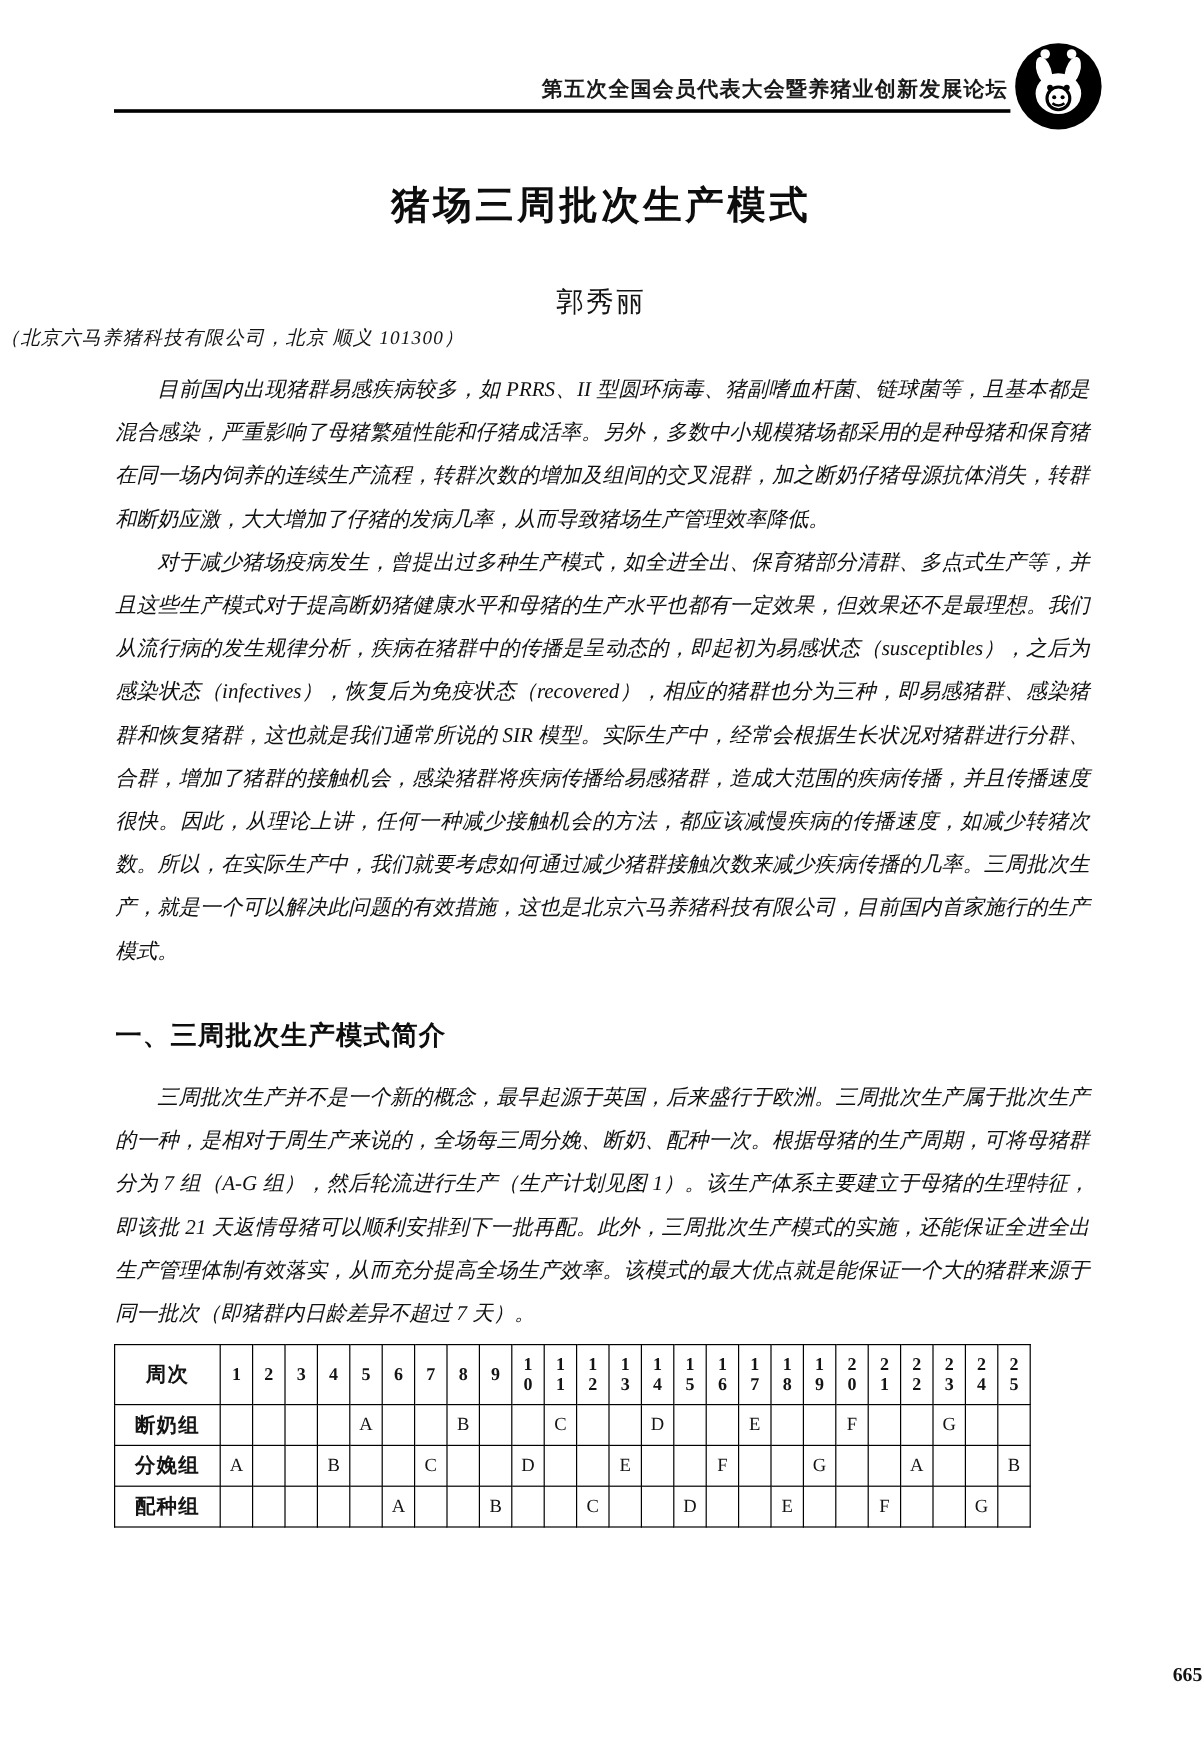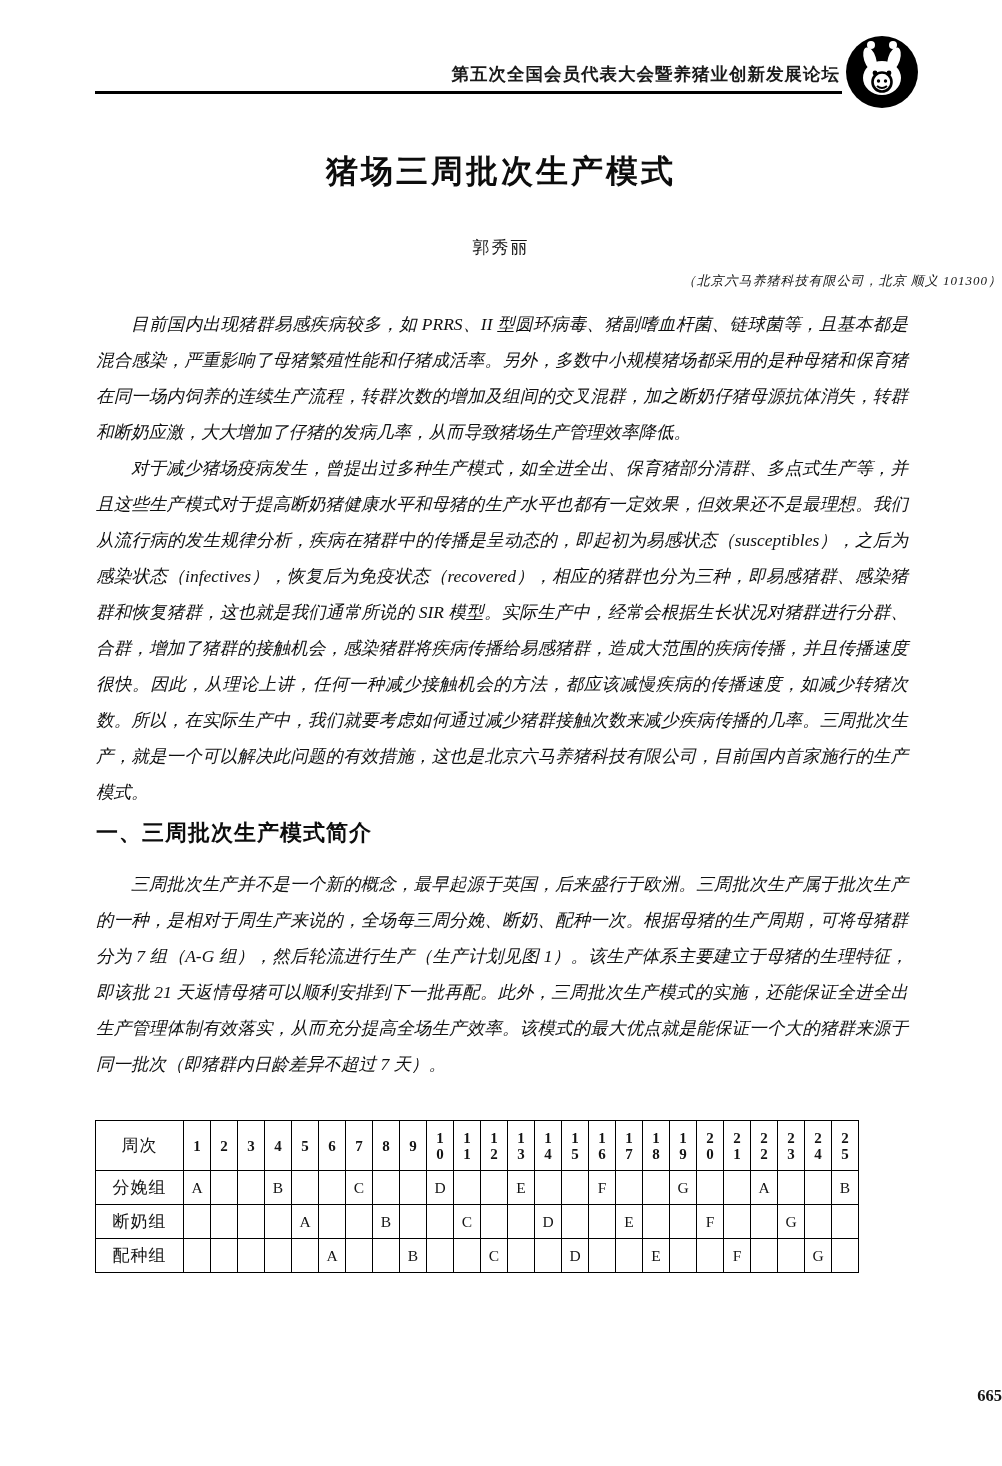--- a/index.html
+++ b/index.html
@@ -44,7 +44,7 @@
   }
   .author {
     position: absolute; top: 236px; left: 0; width: 100%;
-    text-align: center; font-size: 17px; letter-spacing: 2px;
+    text-align: center; font-size: 23px; letter-spacing: 2px;
   }
   .affiliation {
     position: absolute; top: 272px; left: 0; width: 100%;

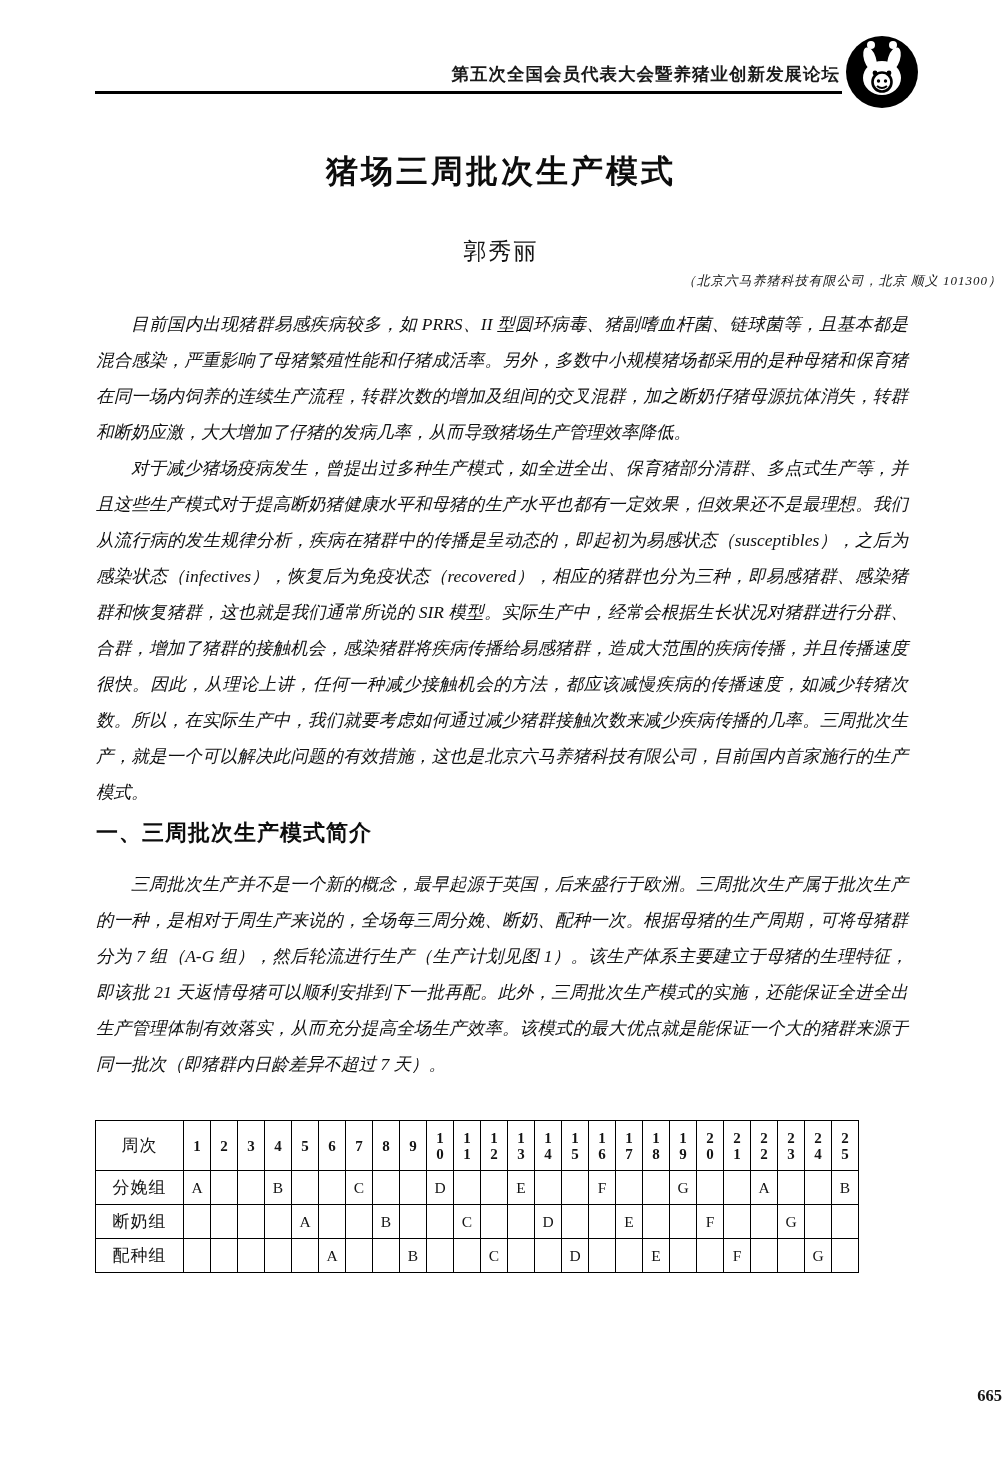--- a/index.html
+++ b/index.html
@@ -48,7 +48,7 @@
   }
   .affiliation {
     position: absolute; top: 272px; left: 0; width: 100%;
-    text-align: right; font-size: 13px; font-style: italic;
+    text-align: left; font-size: 16px; font-style: italic;
     letter-spacing: 1px;
   }
 

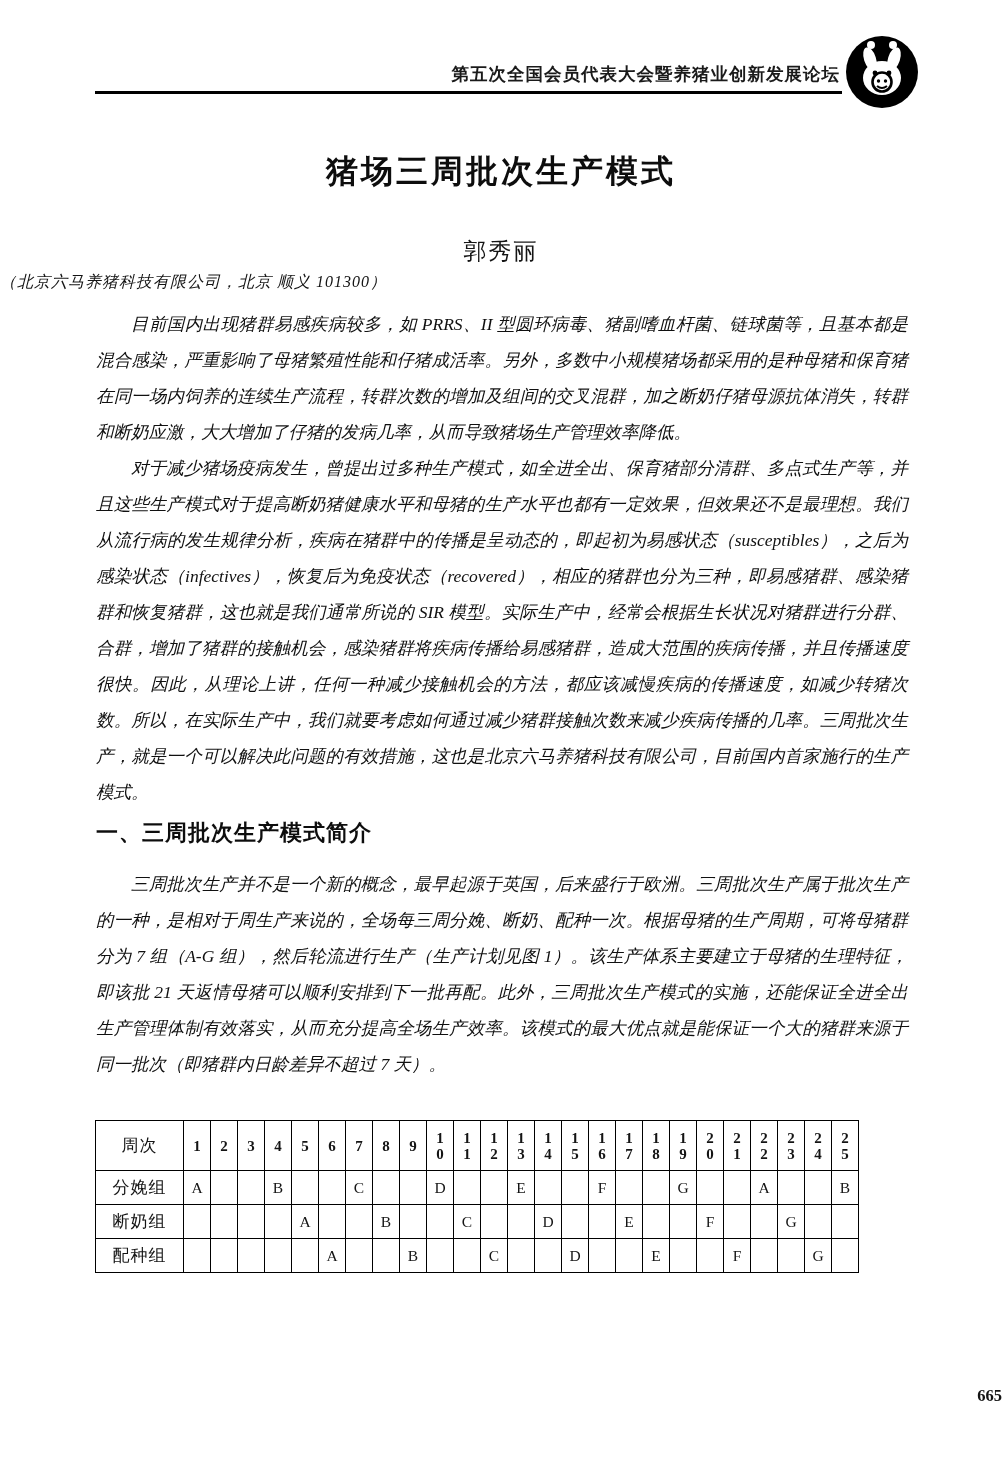--- a/index.html
+++ b/index.html
@@ -60,7 +60,7 @@
   }
   .body-text p { text-indent: 2em; margin: 0; font-style: italic; }
   .section-heading {
-    margin-top: 6px; margin-bottom: 16px;
+    margin-top: 36px; margin-bottom: 16px;
     font-family: "Liberation Sans", "DejaVu Sans", sans-serif;
     font-weight: bold; font-size: 22px; letter-spacing: 1px;
     text-indent: 0; line-height: 34px;

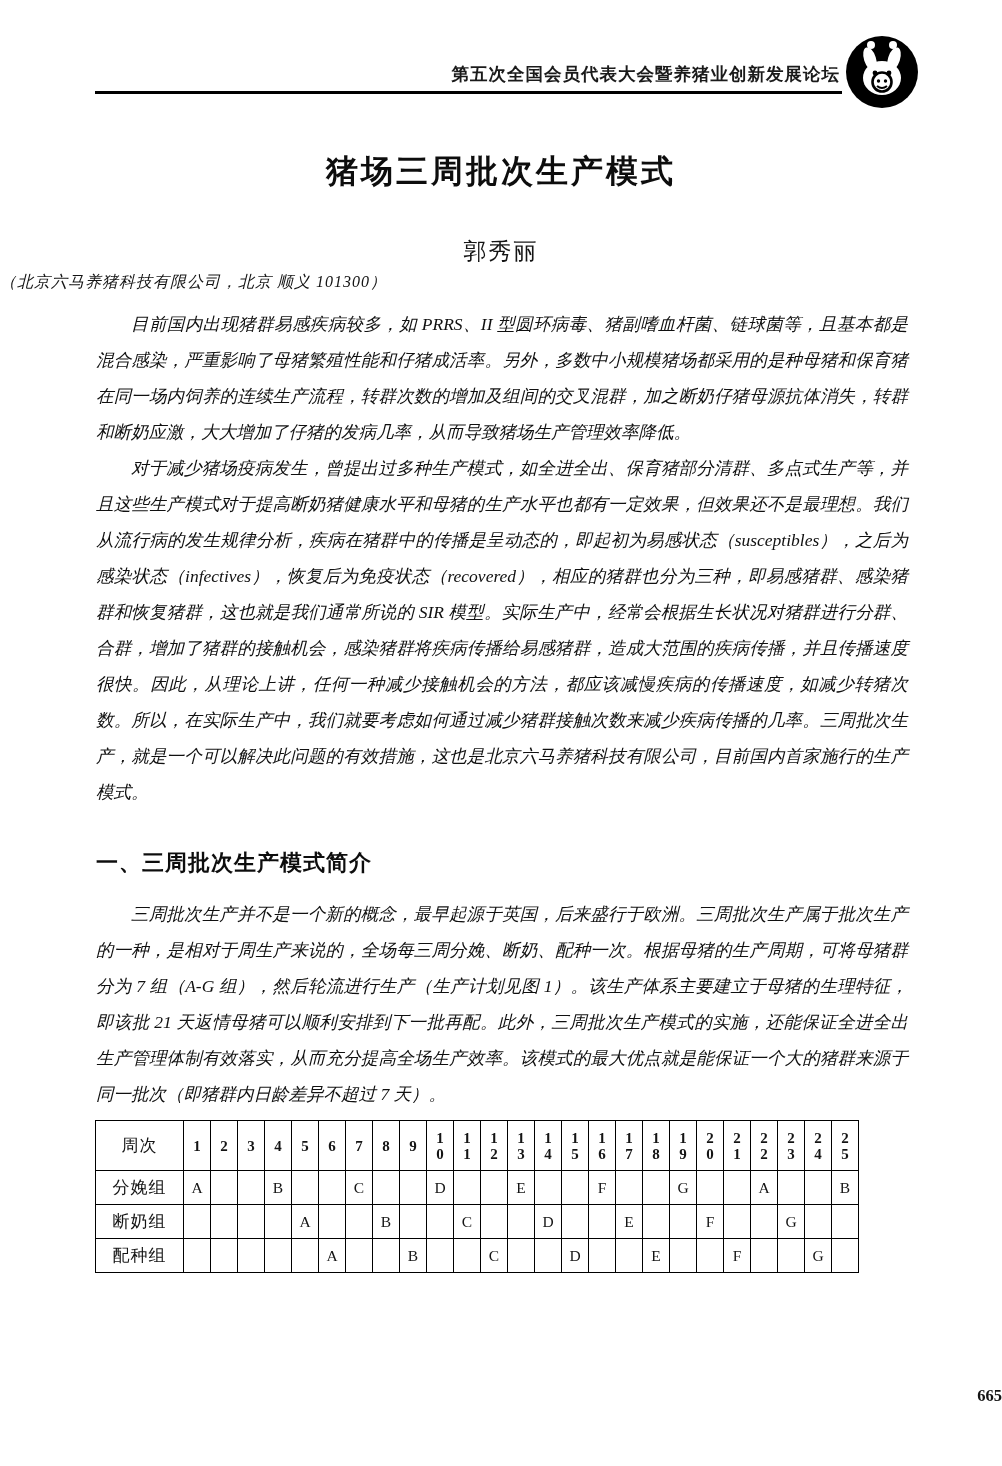--- a/index.html
+++ b/index.html
@@ -83,7 +83,7 @@
   .sched-table .label-col { width: 88px; }
   .sched-table .row-label {
     font-family: "Liberation Sans", "DejaVu Sans", sans-serif;
-    font-weight: normal; font-size: 17px; letter-spacing: 1px;
+    font-weight: bold; font-size: 17px; letter-spacing: 1px;
   }
   .sched-table .week-cell {
     font-size: 15px; line-height: 16px;

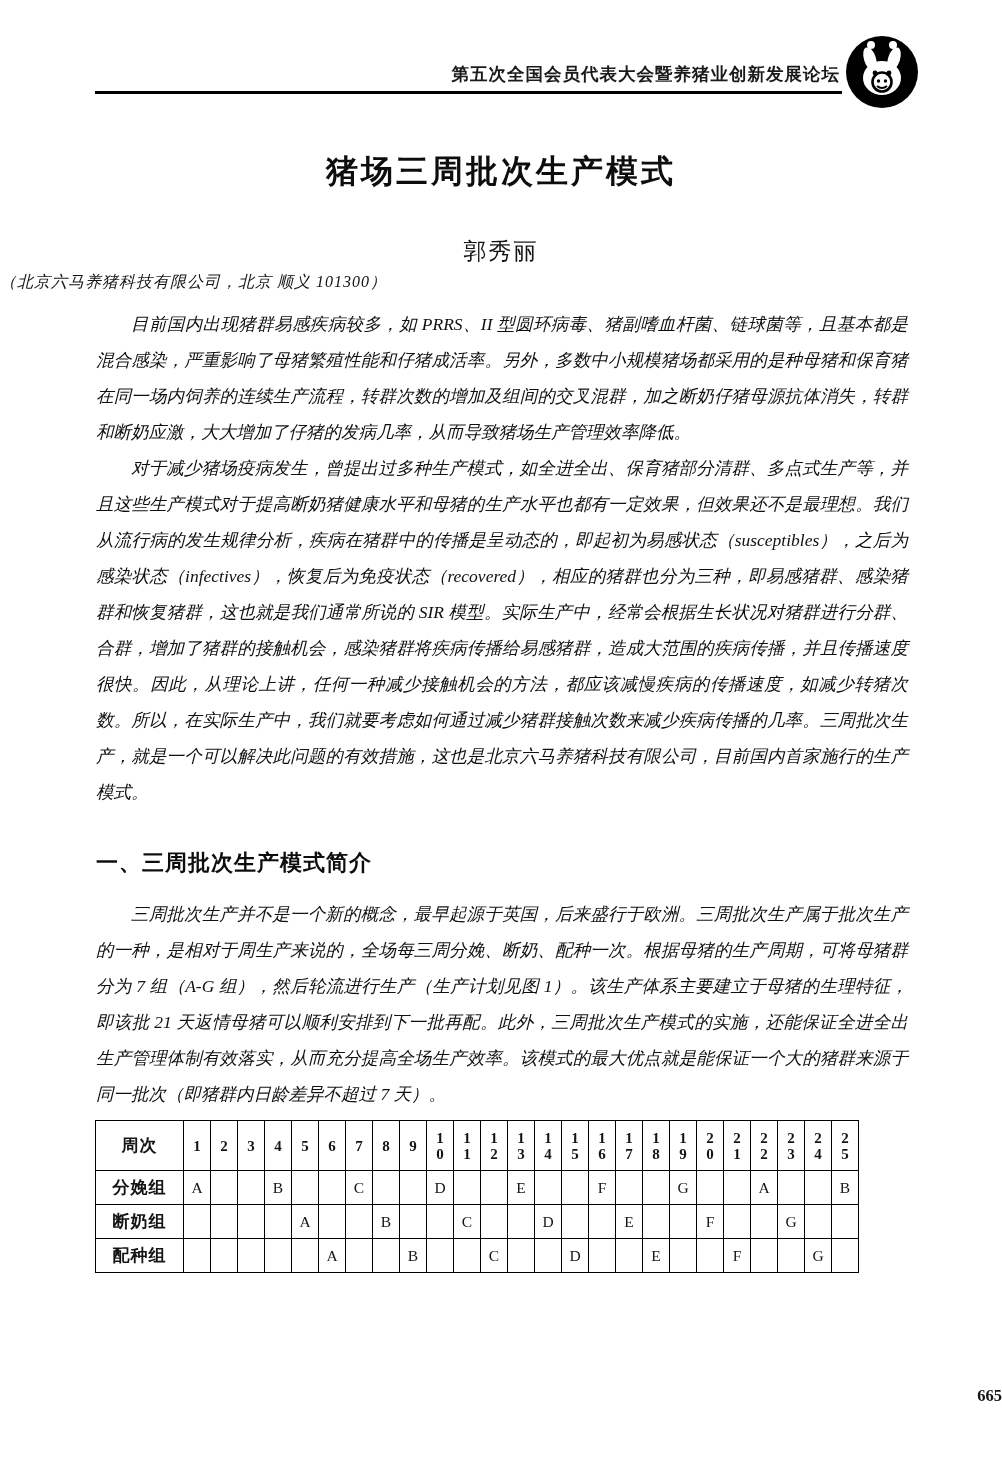--- a/index.html
+++ b/index.html
@@ -189,6 +189,34 @@
 5</th>
         </tr>
         <tr class="data-row">
+          <th class="label-col row-label">断奶组</th>
+          <td class="group-cell"></td>
+          <td class="group-cell"></td>
+          <td class="group-cell"></td>
+          <td class="group-cell"></td>
+          <td class="group-cell">A</td>
+          <td class="group-cell"></td>
+          <td class="group-cell"></td>
+          <td class="group-cell">B</td>
+          <td class="group-cell"></td>
+          <td class="group-cell"></td>
+          <td class="group-cell">C</td>
+          <td class="group-cell"></td>
+          <td class="group-cell"></td>
+          <td class="group-cell">D</td>
+          <td class="group-cell"></td>
+          <td class="group-cell"></td>
+          <td class="group-cell">E</td>
+          <td class="group-cell"></td>
+          <td class="group-cell"></td>
+          <td class="group-cell">F</td>
+          <td class="group-cell"></td>
+          <td class="group-cell"></td>
+          <td class="group-cell">G</td>
+          <td class="group-cell"></td>
+          <td class="group-cell"></td>
+        </tr>
+        <tr class="data-row">
           <th class="label-col row-label">分娩组</th>
           <td class="group-cell">A</td>
           <td class="group-cell"></td>
@@ -215,34 +243,6 @@
           <td class="group-cell"></td>
           <td class="group-cell"></td>
           <td class="group-cell">B</td>
-        </tr>
-        <tr class="data-row">
-          <th class="label-col row-label">断奶组</th>
-          <td class="group-cell"></td>
-          <td class="group-cell"></td>
-          <td class="group-cell"></td>
-          <td class="group-cell"></td>
-          <td class="group-cell">A</td>
-          <td class="group-cell"></td>
-          <td class="group-cell"></td>
-          <td class="group-cell">B</td>
-          <td class="group-cell"></td>
-          <td class="group-cell"></td>
-          <td class="group-cell">C</td>
-          <td class="group-cell"></td>
-          <td class="group-cell"></td>
-          <td class="group-cell">D</td>
-          <td class="group-cell"></td>
-          <td class="group-cell"></td>
-          <td class="group-cell">E</td>
-          <td class="group-cell"></td>
-          <td class="group-cell"></td>
-          <td class="group-cell">F</td>
-          <td class="group-cell"></td>
-          <td class="group-cell"></td>
-          <td class="group-cell">G</td>
-          <td class="group-cell"></td>
-          <td class="group-cell"></td>
         </tr>
         <tr class="data-row">
           <th class="label-col row-label">配种组</th>

